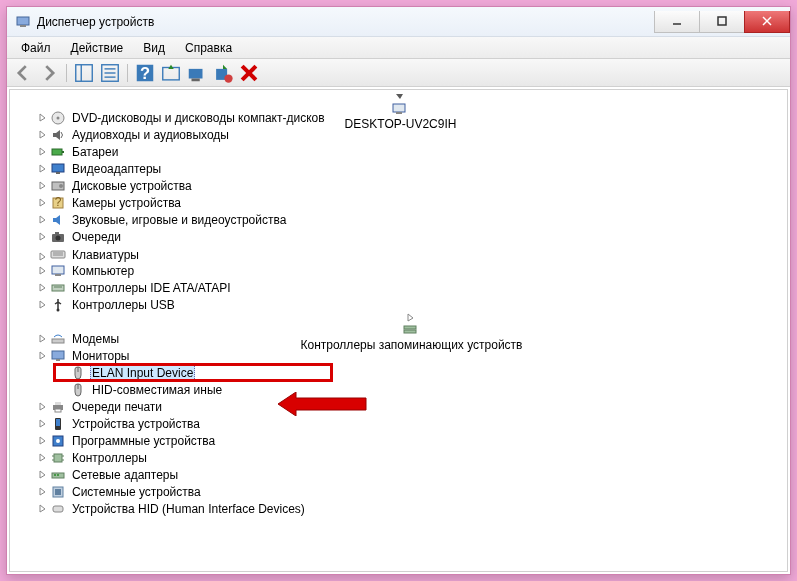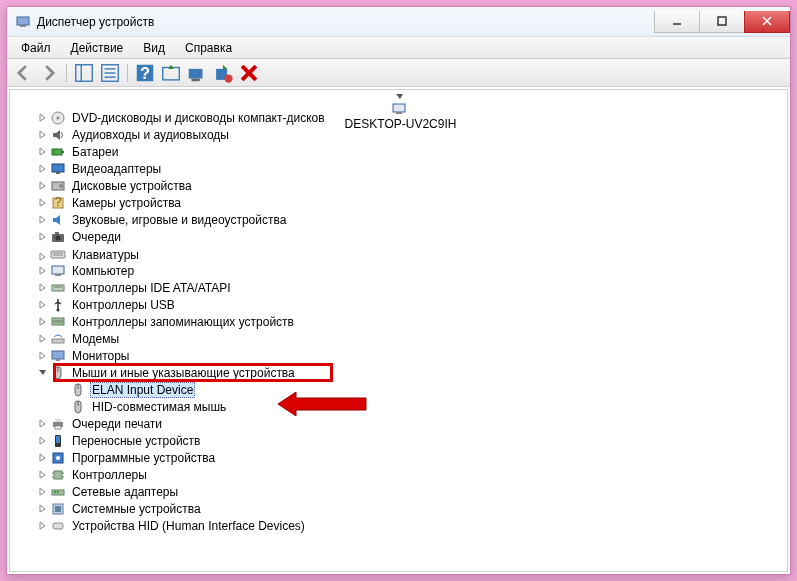--- a/index.html
+++ b/index.html
@@ -315,7 +315,7 @@
           </span>
           <span class="node-label">Контроллеры USB</span>
         </div>
-        <div class="tree-row" style="padding-left:26px;">
+        <div class="tree-row" style="padding-left:26px;flex-direction:column;">
           <span class="expander">
             <svg viewBox="0 0 9 9">
               <path d="M2 1 L7 5 L2 8 Z" fill="none" stroke="#888"></path>

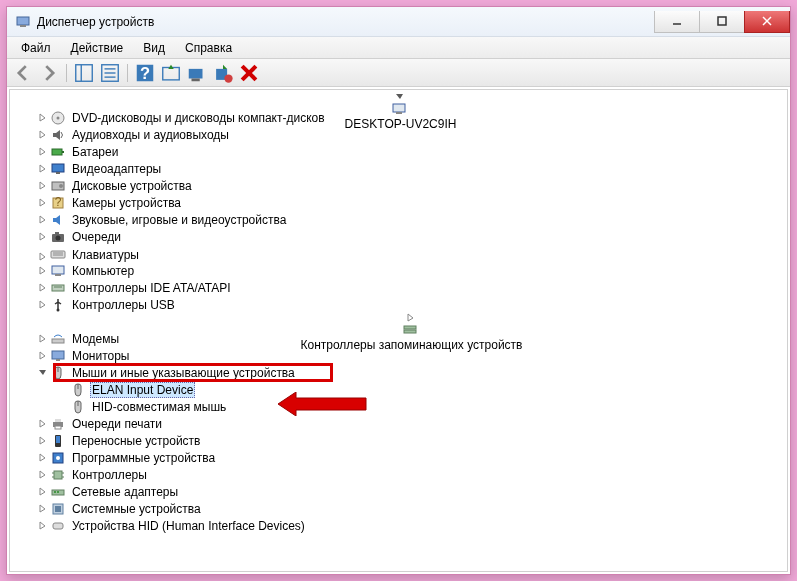--- a/index.html
+++ b/index.html
@@ -357,20 +357,6 @@
           </span>
           <span class="node-label">Мониторы</span>
         </div>
-        <div class="tree-row" style="padding-left:26px;">
-          <span class="expander">
-            <svg viewBox="0 0 9 9">
-              <path d="M1 2 L5 7 L8 2" fill="#595959"></path>
-            </svg>
-          </span>
-          <span class="node-icon">
-            <svg viewBox="0 0 16 16">
-              <path d="M5 4 Q5 2 8 2 Q11 2 11 4 L11 10 Q11 14 8 14 Q5 14 5 10 Z" fill="#ccc" stroke="#666"></path>
-              <line x1="8" y1="2" x2="8" y2="7" stroke="#666"></line>
-            </svg>
-          </span>
-          <span class="node-label">Мыши и иные указывающие устройства</span>
-        </div>
         <div class="tree-row selected" style="padding-left:60px;">
           <span class="node-icon">
             <svg viewBox="0 0 16 16">

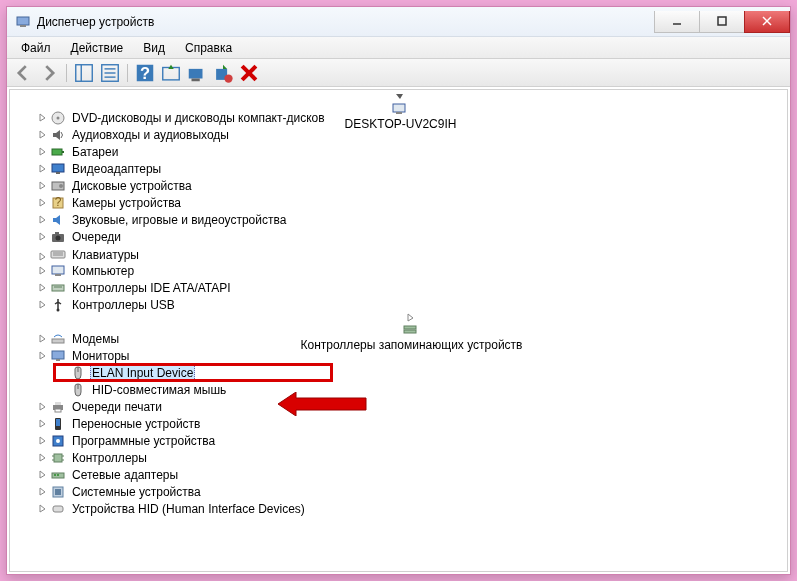--- a/index.html
+++ b/index.html
@@ -373,7 +373,7 @@
               <line x1="8" y1="2" x2="8" y2="7" stroke="#666"></line>
             </svg>
           </span>
-          <span class="node-label">HID-совместимая мышь</span>
+          <span class="node-label">HID-совместимая иные</span>
         </div>
         <div class="tree-row" style="padding-left:26px;">
           <span class="expander">

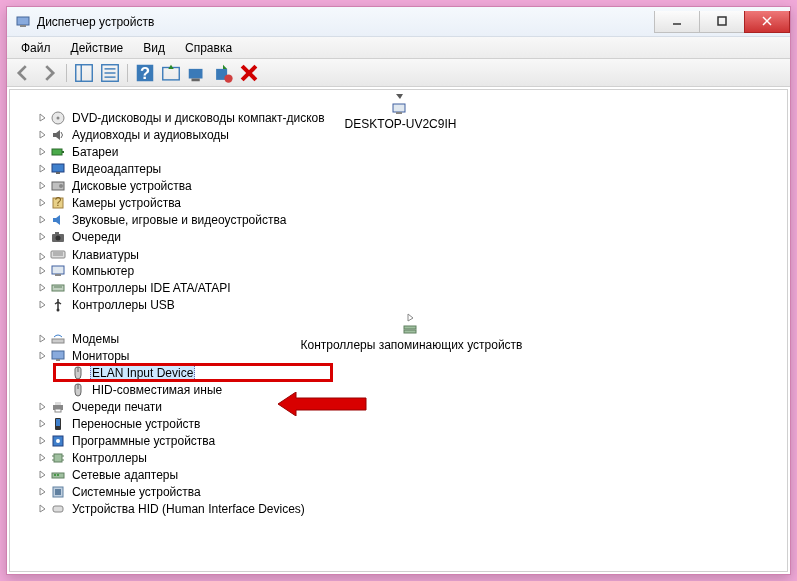--- a/index.html
+++ b/index.html
@@ -402,7 +402,7 @@
               <rect x="6" y="3" width="4" height="7" fill="#4080cc"></rect>
             </svg>
           </span>
-          <span class="node-label">Переносные устройств</span>
+          <span class="node-label">Устройства устройства</span>
         </div>
         <div class="tree-row" style="padding-left:26px;">
           <span class="expander">

